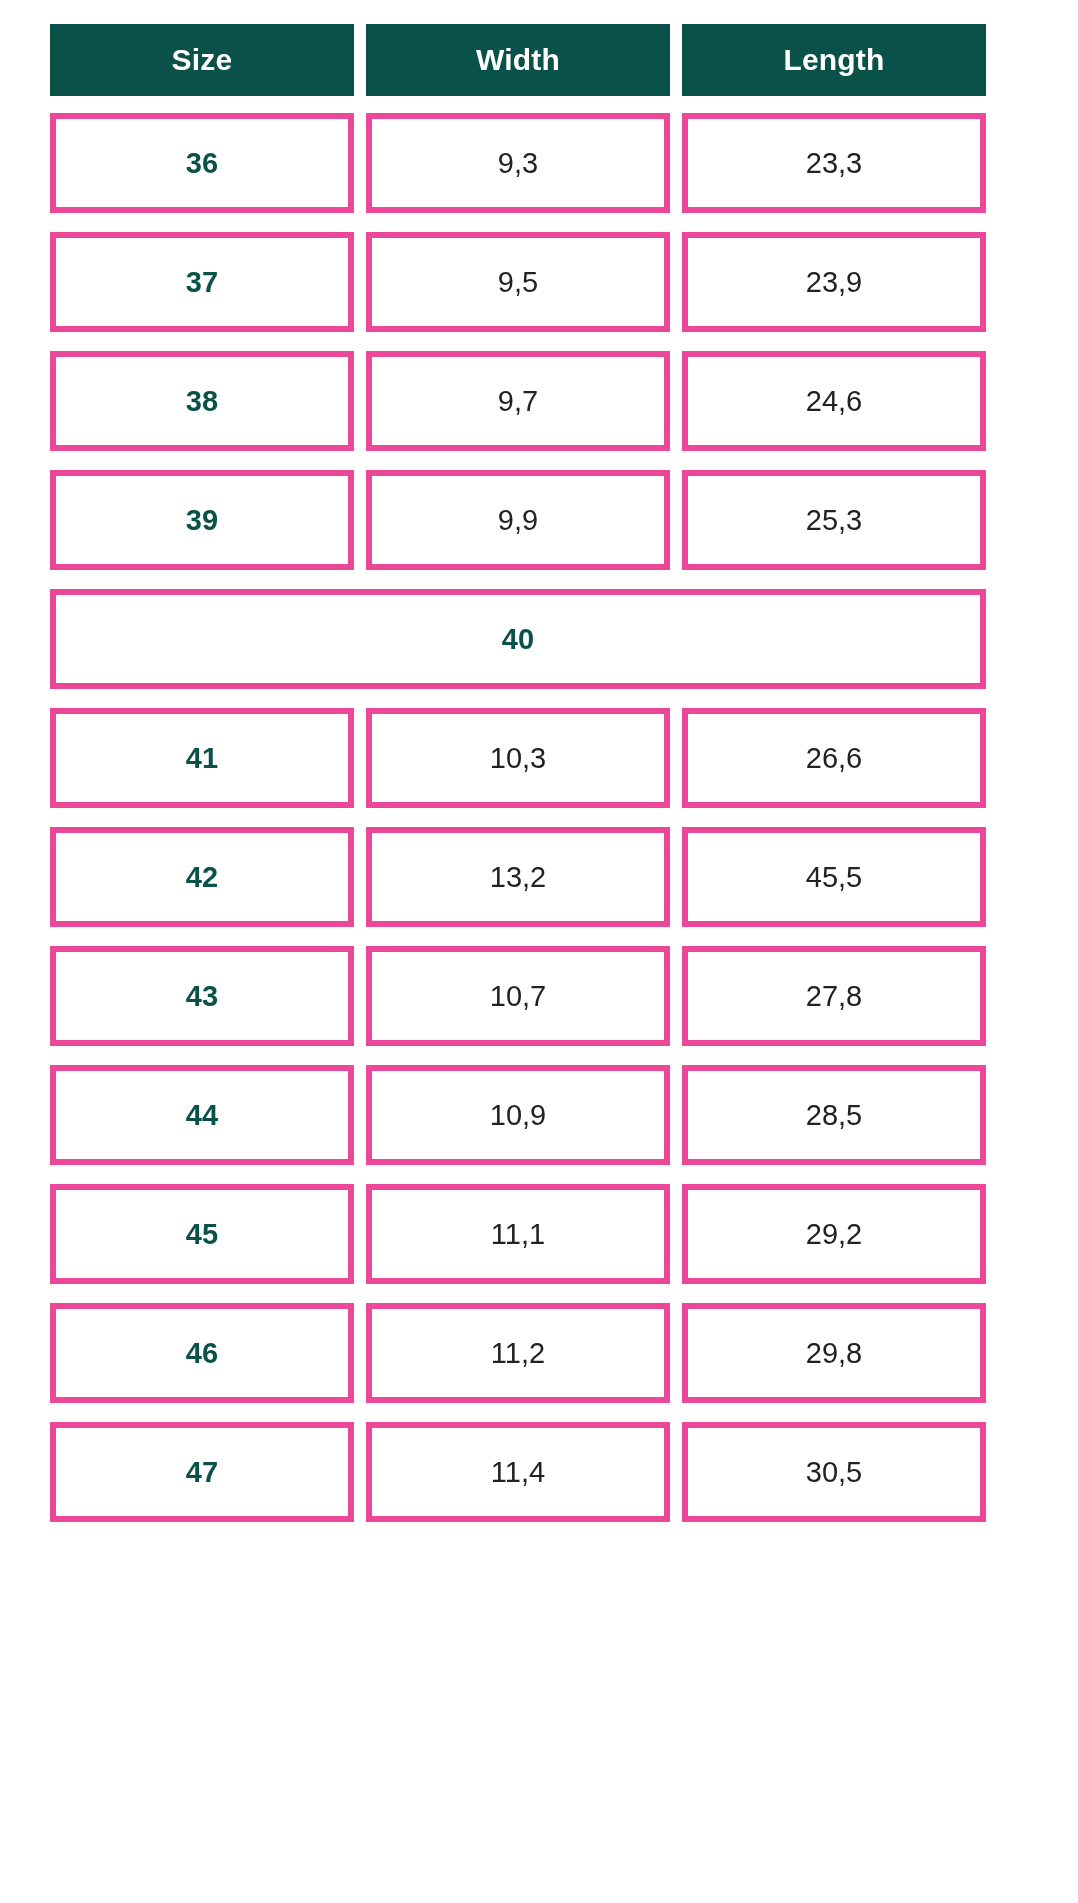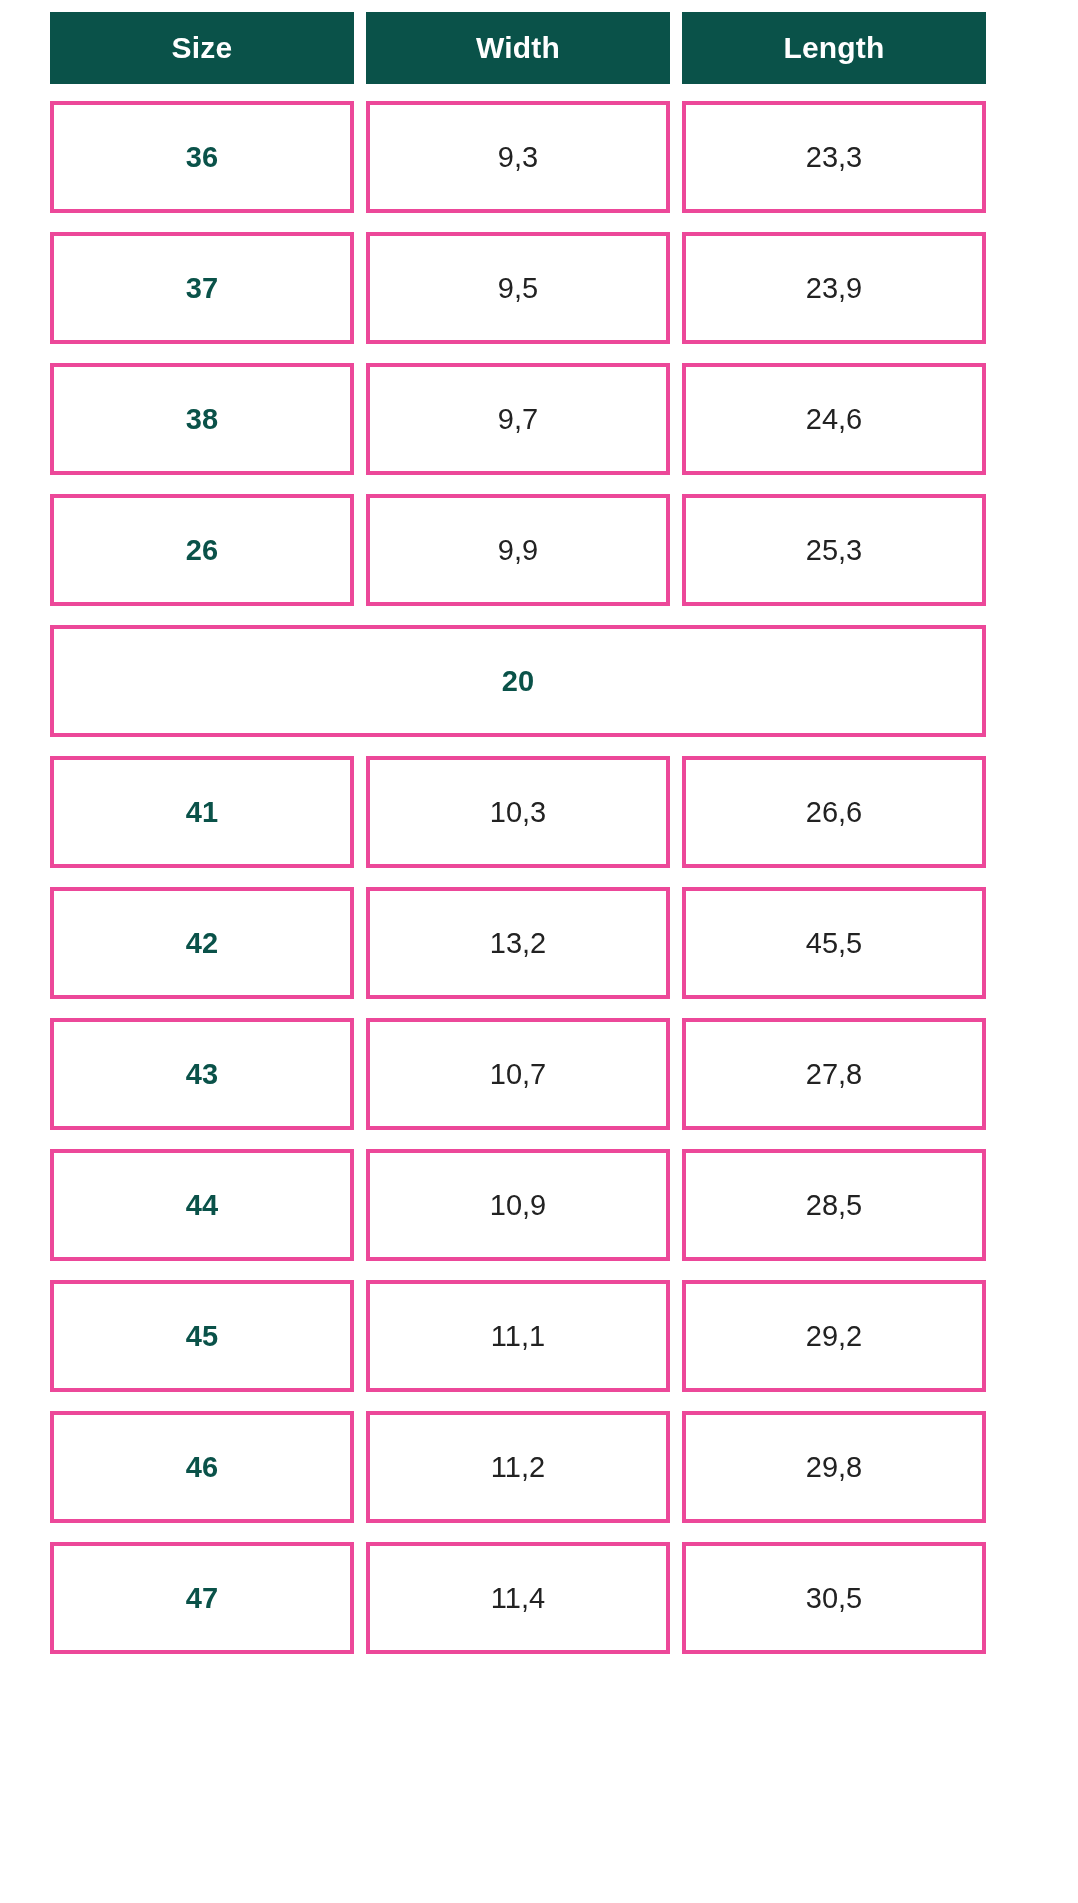--- a/index.html
+++ b/index.html
@@ -19,7 +19,7 @@
   #size-chart {
     position: absolute;
     left: 50px;
-    top: 12px;
+    top: 24px;
     width: 936px;
   }
 

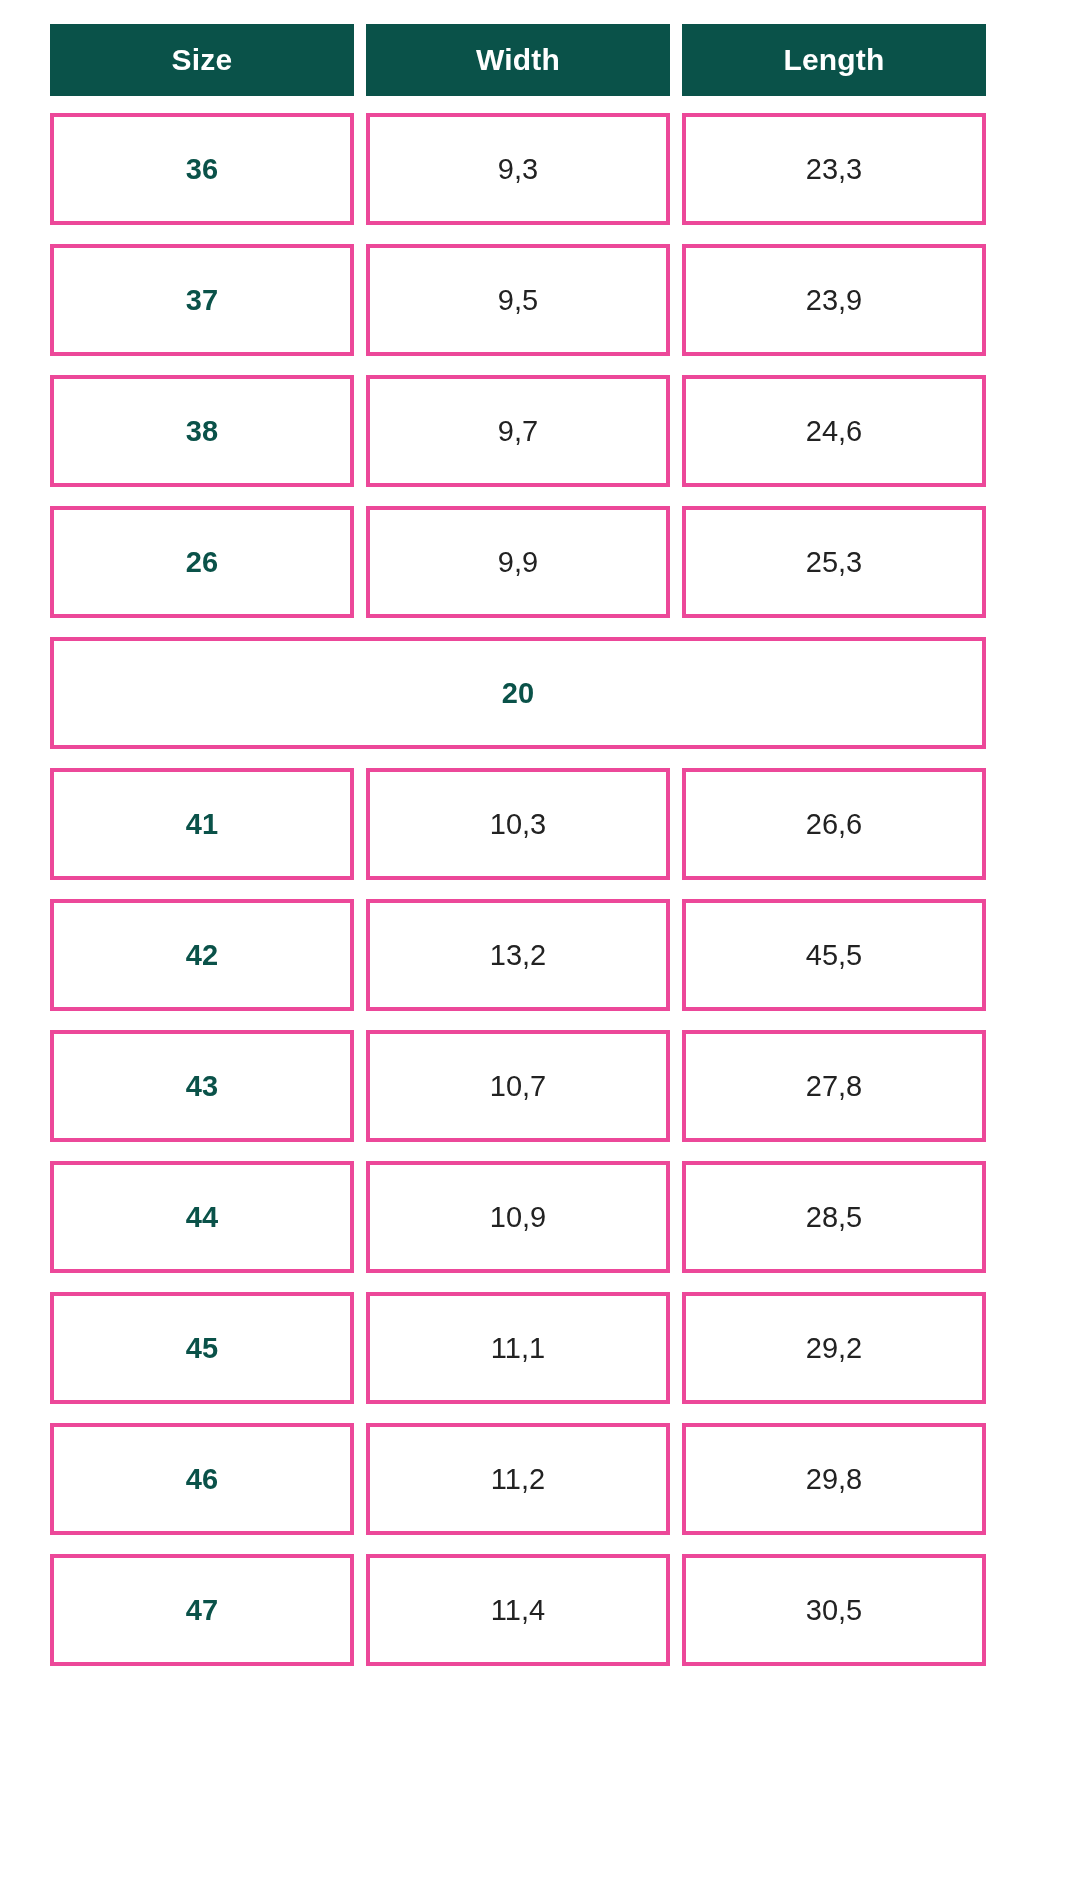--- a/index.html
+++ b/index.html
@@ -60,9 +60,9 @@
   }
 
   .cell.data-cell {
-    height: 112px;
+    height: 100px;
     background: #ffffff;
-    border: 4px solid #ec4899;
+    border: 6px solid #ec4899;
     font-size: 29px;
     color: #222222;
     font-weight: normal;

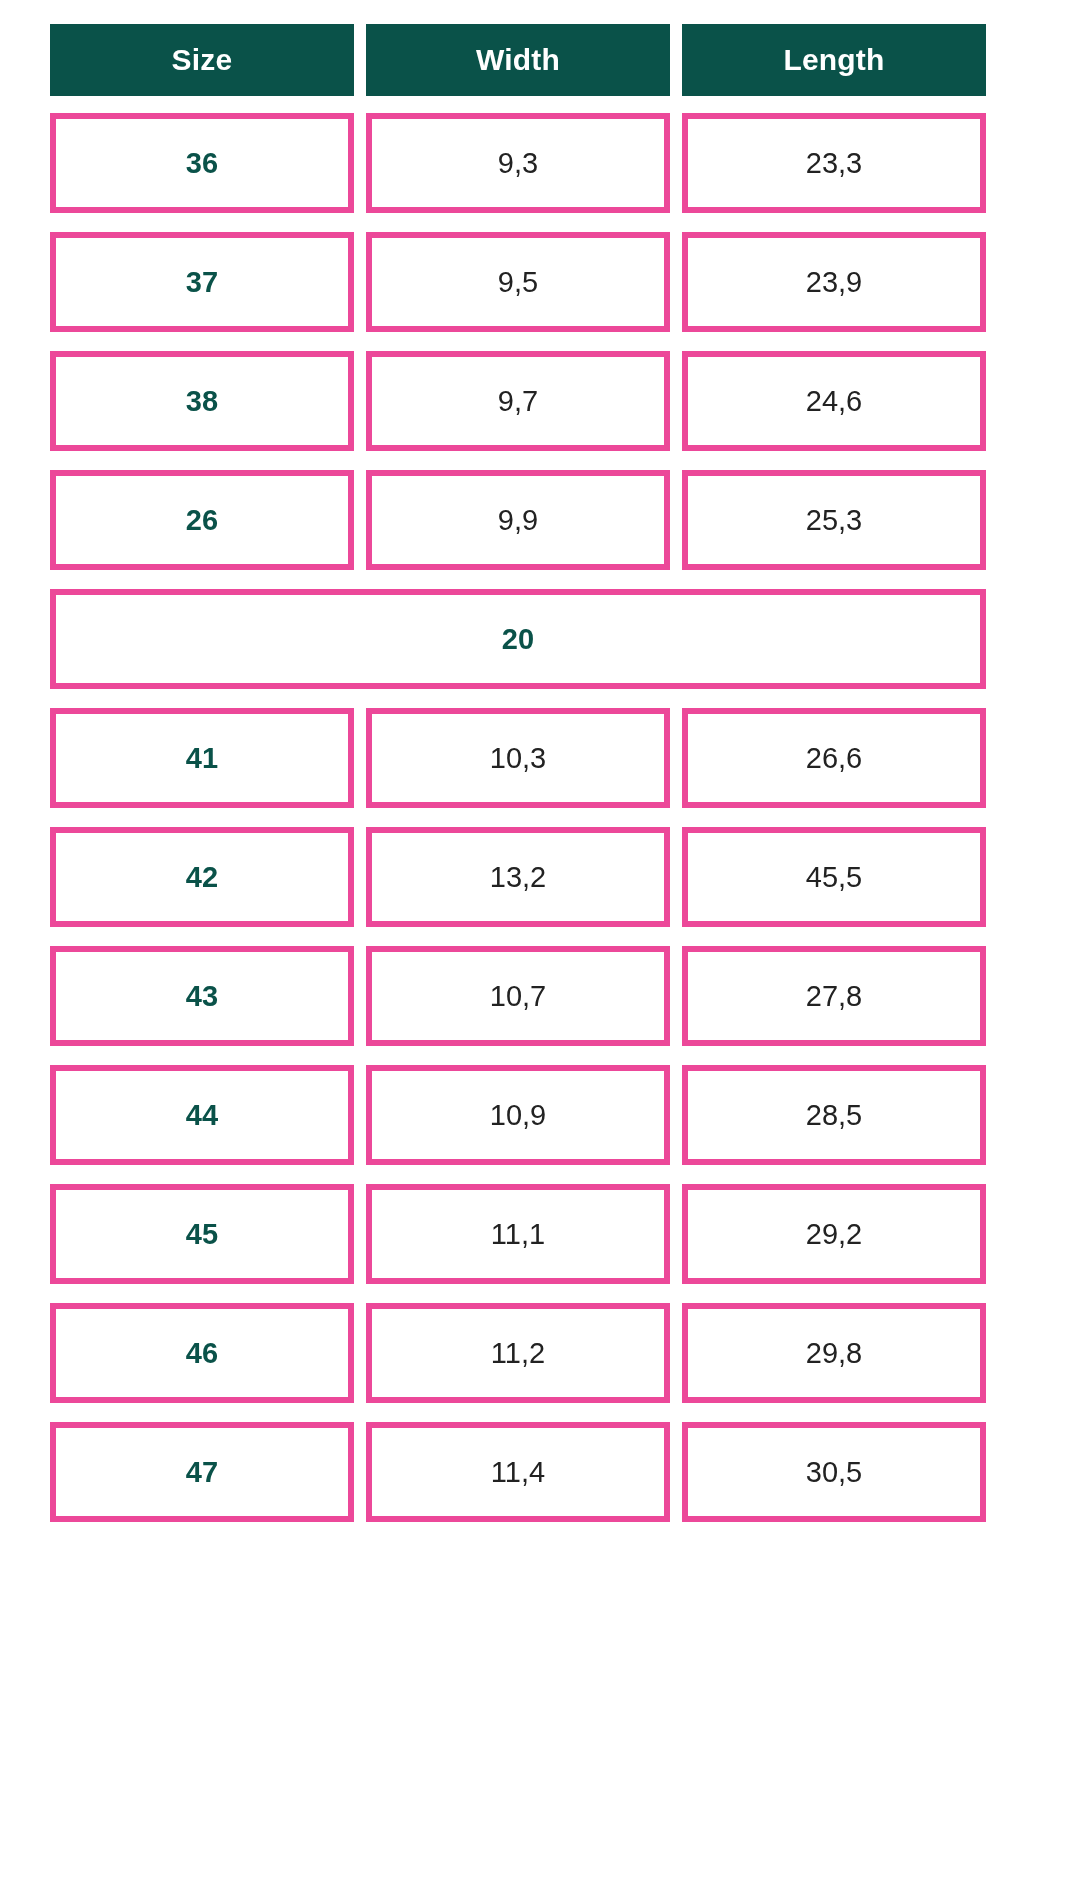--- a/index.html
+++ b/index.html
@@ -103,7 +103,7 @@
         <div class="cell data-cell length-cell">24,6</div>
       </div>
       <div class="row data-row">
-        <div class="cell data-cell size-cell">26</div>
+        <div class="cell data-cell size-cell">39</div>
         <div class="cell data-cell width-cell">9,9</div>
         <div class="cell data-cell length-cell">25,3</div>
       </div>

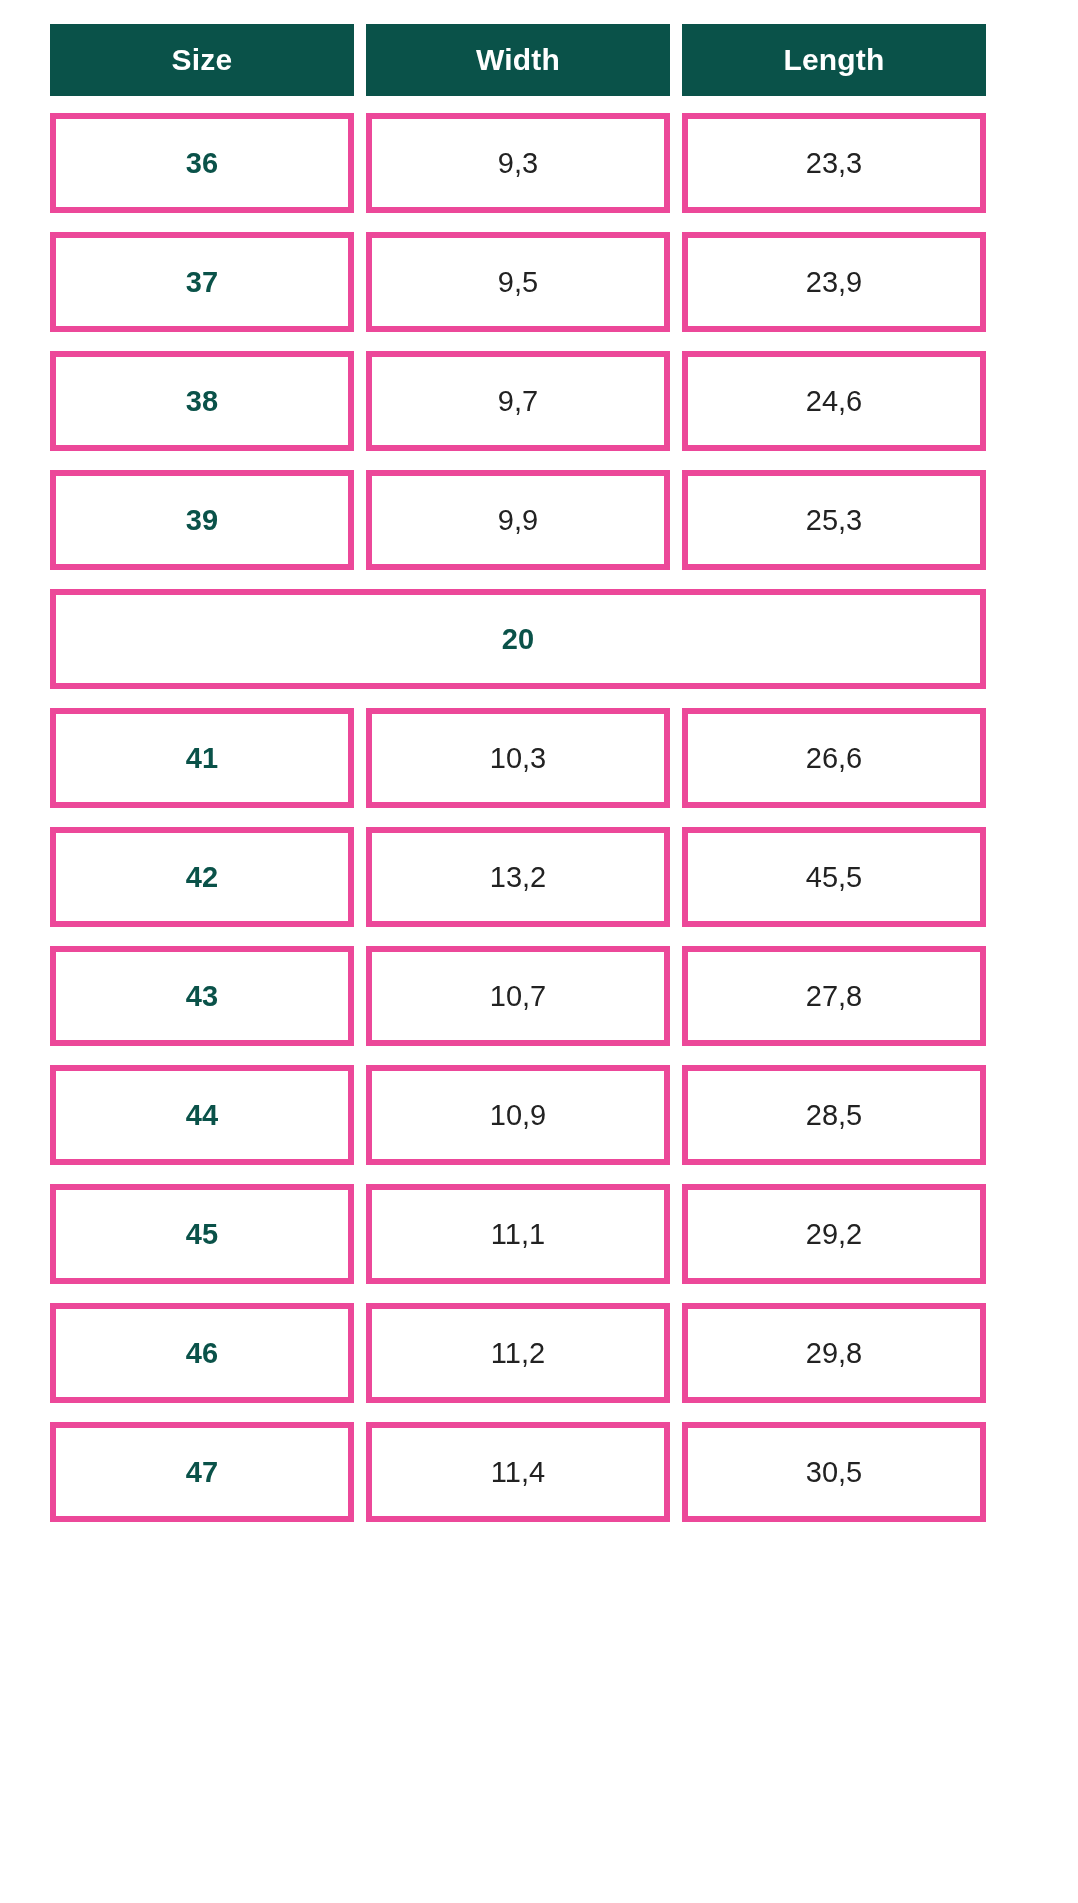--- a/index.html
+++ b/index.html
@@ -108,7 +108,7 @@
         <div class="cell data-cell length-cell">25,3</div>
       </div>
       <div class="row data-row">
-        <div class="cell data-cell size-cell">20</div>
+        <div class="cell data-cell size-cell">40</div>
       </div>
       <div class="row data-row">
         <div class="cell data-cell size-cell">41</div>

